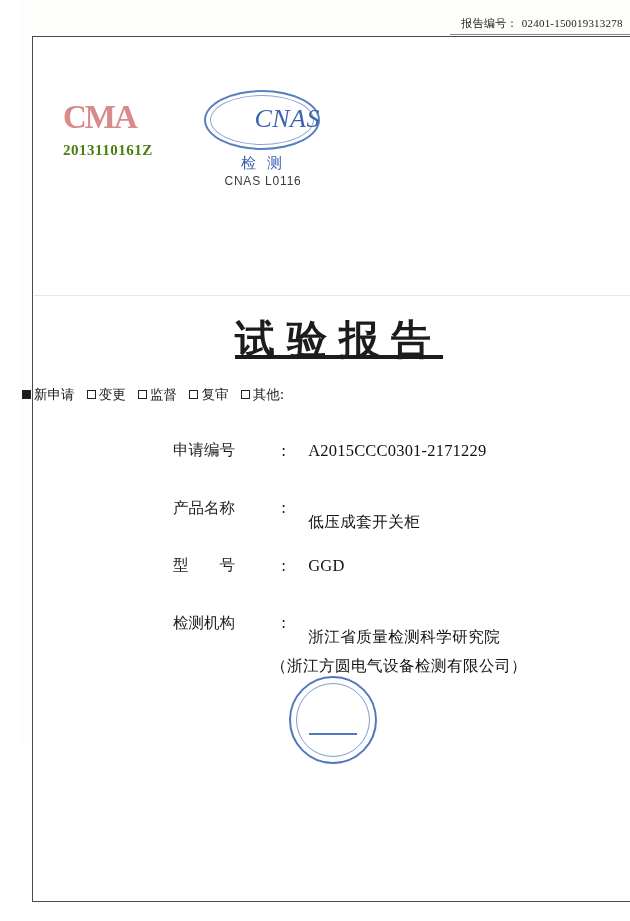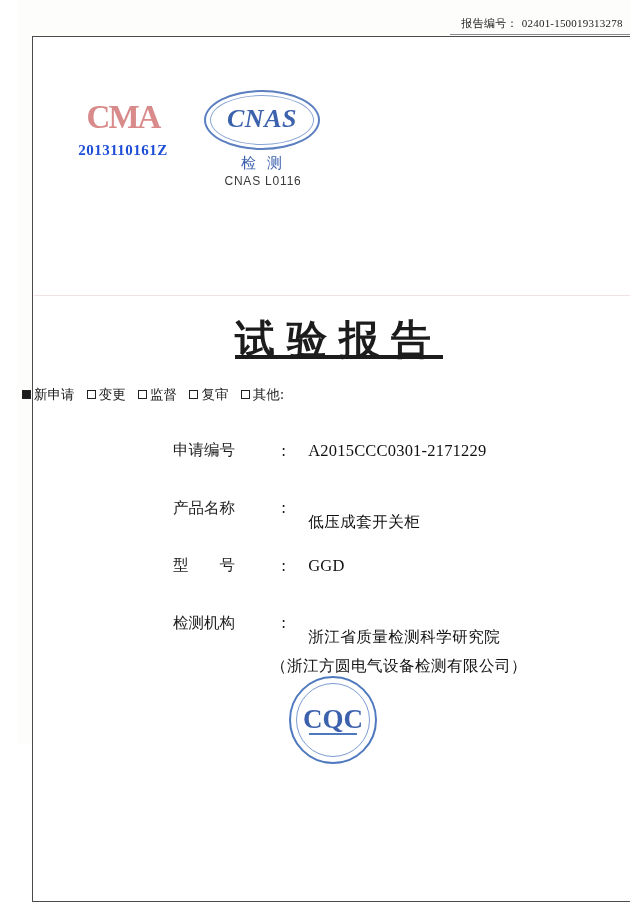--- a/index.html
+++ b/index.html
@@ -76,7 +76,6 @@
     left: 45px;
     top: 98px;
     width: 120px;
-    text-align: center;
   }
   .cma-mark {
     font-family: "Liberation Serif", serif;

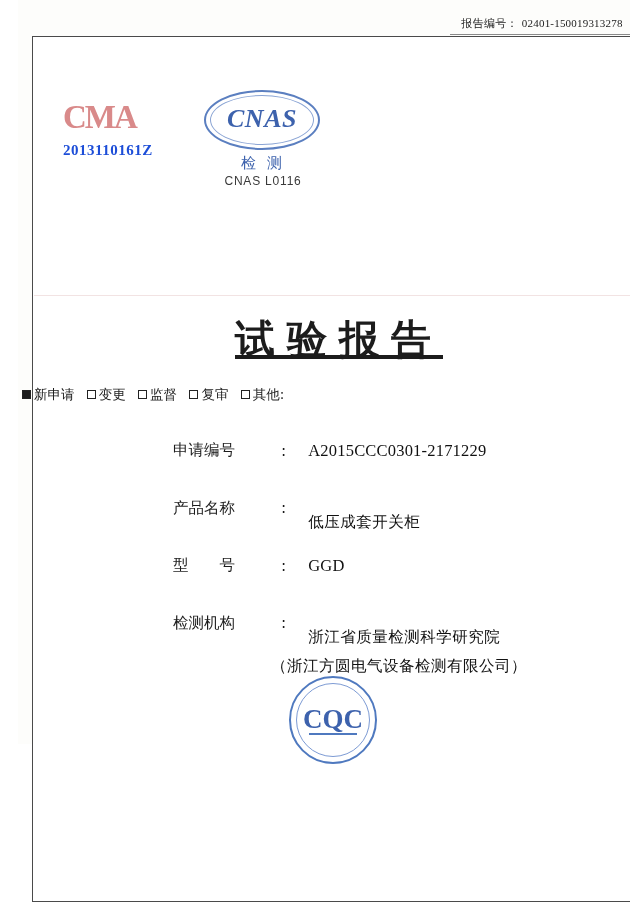--- a/index.html
+++ b/index.html
@@ -132,9 +132,9 @@
     left: 0;
     top: 14px;
     width: 116px;
-    text-align: center;
-    font-family: "Liberation Serif", serif;
-    font-weight: bold;
+    text-align: right;
+    font-family: "Liberation Serif", serif;
+    font-weight: normal;
     font-style: italic;
     font-size: 26px;
     color: #3d62ad;

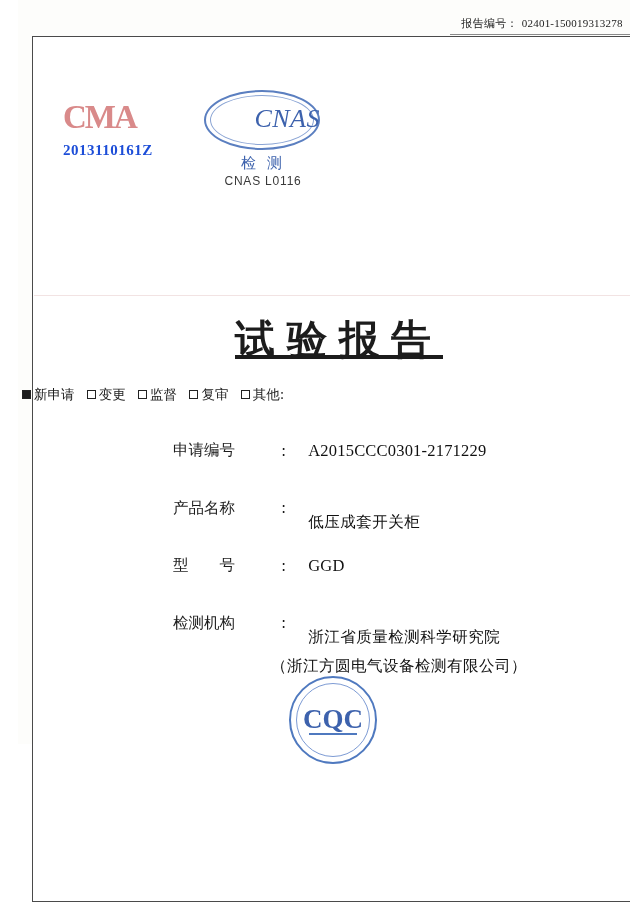--- a/index.html
+++ b/index.html
@@ -91,7 +91,7 @@
     font-family: "Liberation Serif", serif;
     font-weight: bold;
     font-size: 15px;
-    color: #1d4ed8;
+    color: #4d7c0f;
     letter-spacing: 0.5px;
   }
 

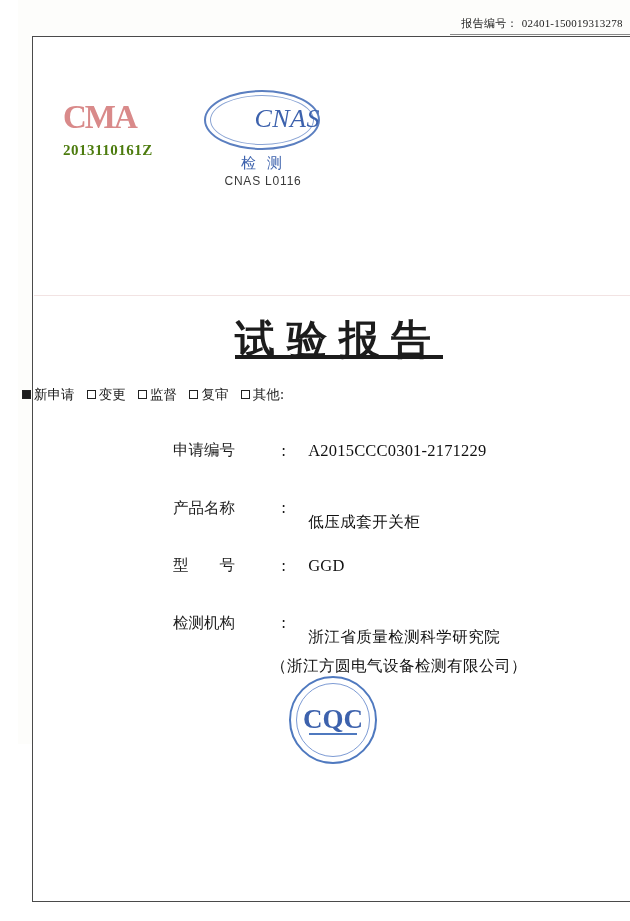--- a/index.html
+++ b/index.html
@@ -381,7 +381,6 @@
   <div class="cqc">
     <div class="c-outer"></div>
     <div class="c-inner"></div>
-    <div class="c-text">CQC</div>
     <div class="c-bar"></div>
   </div>
 

